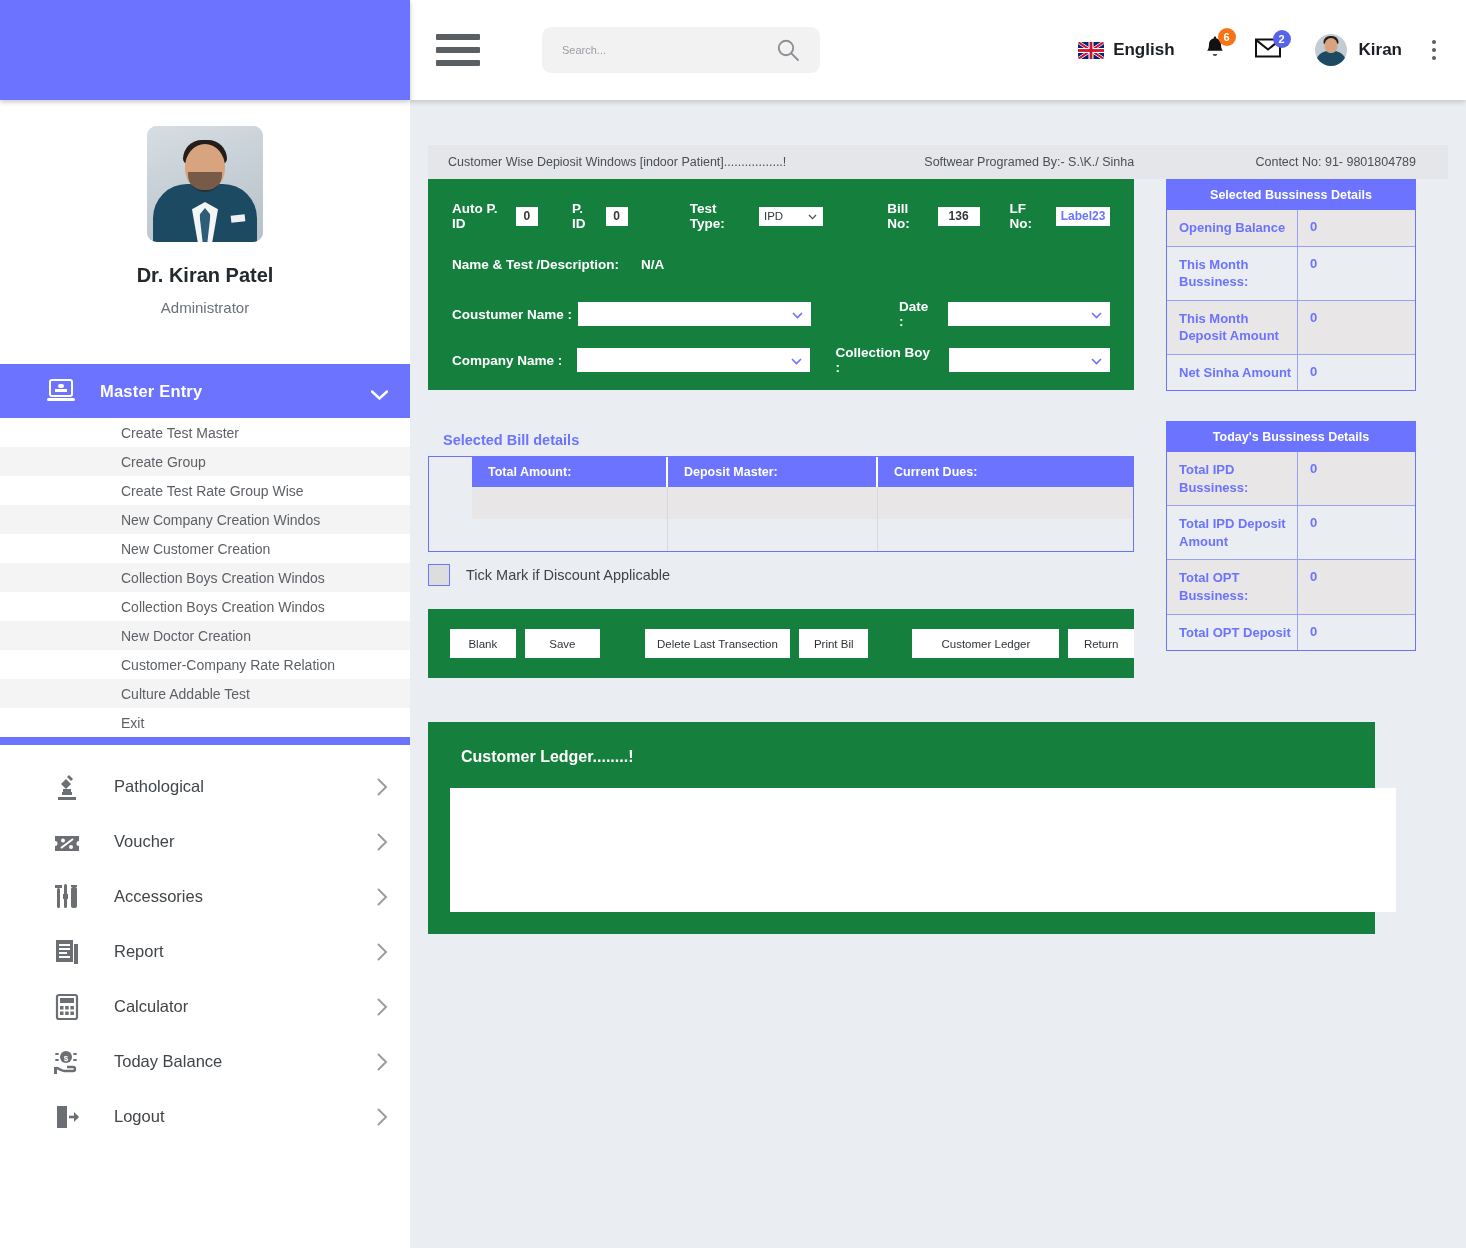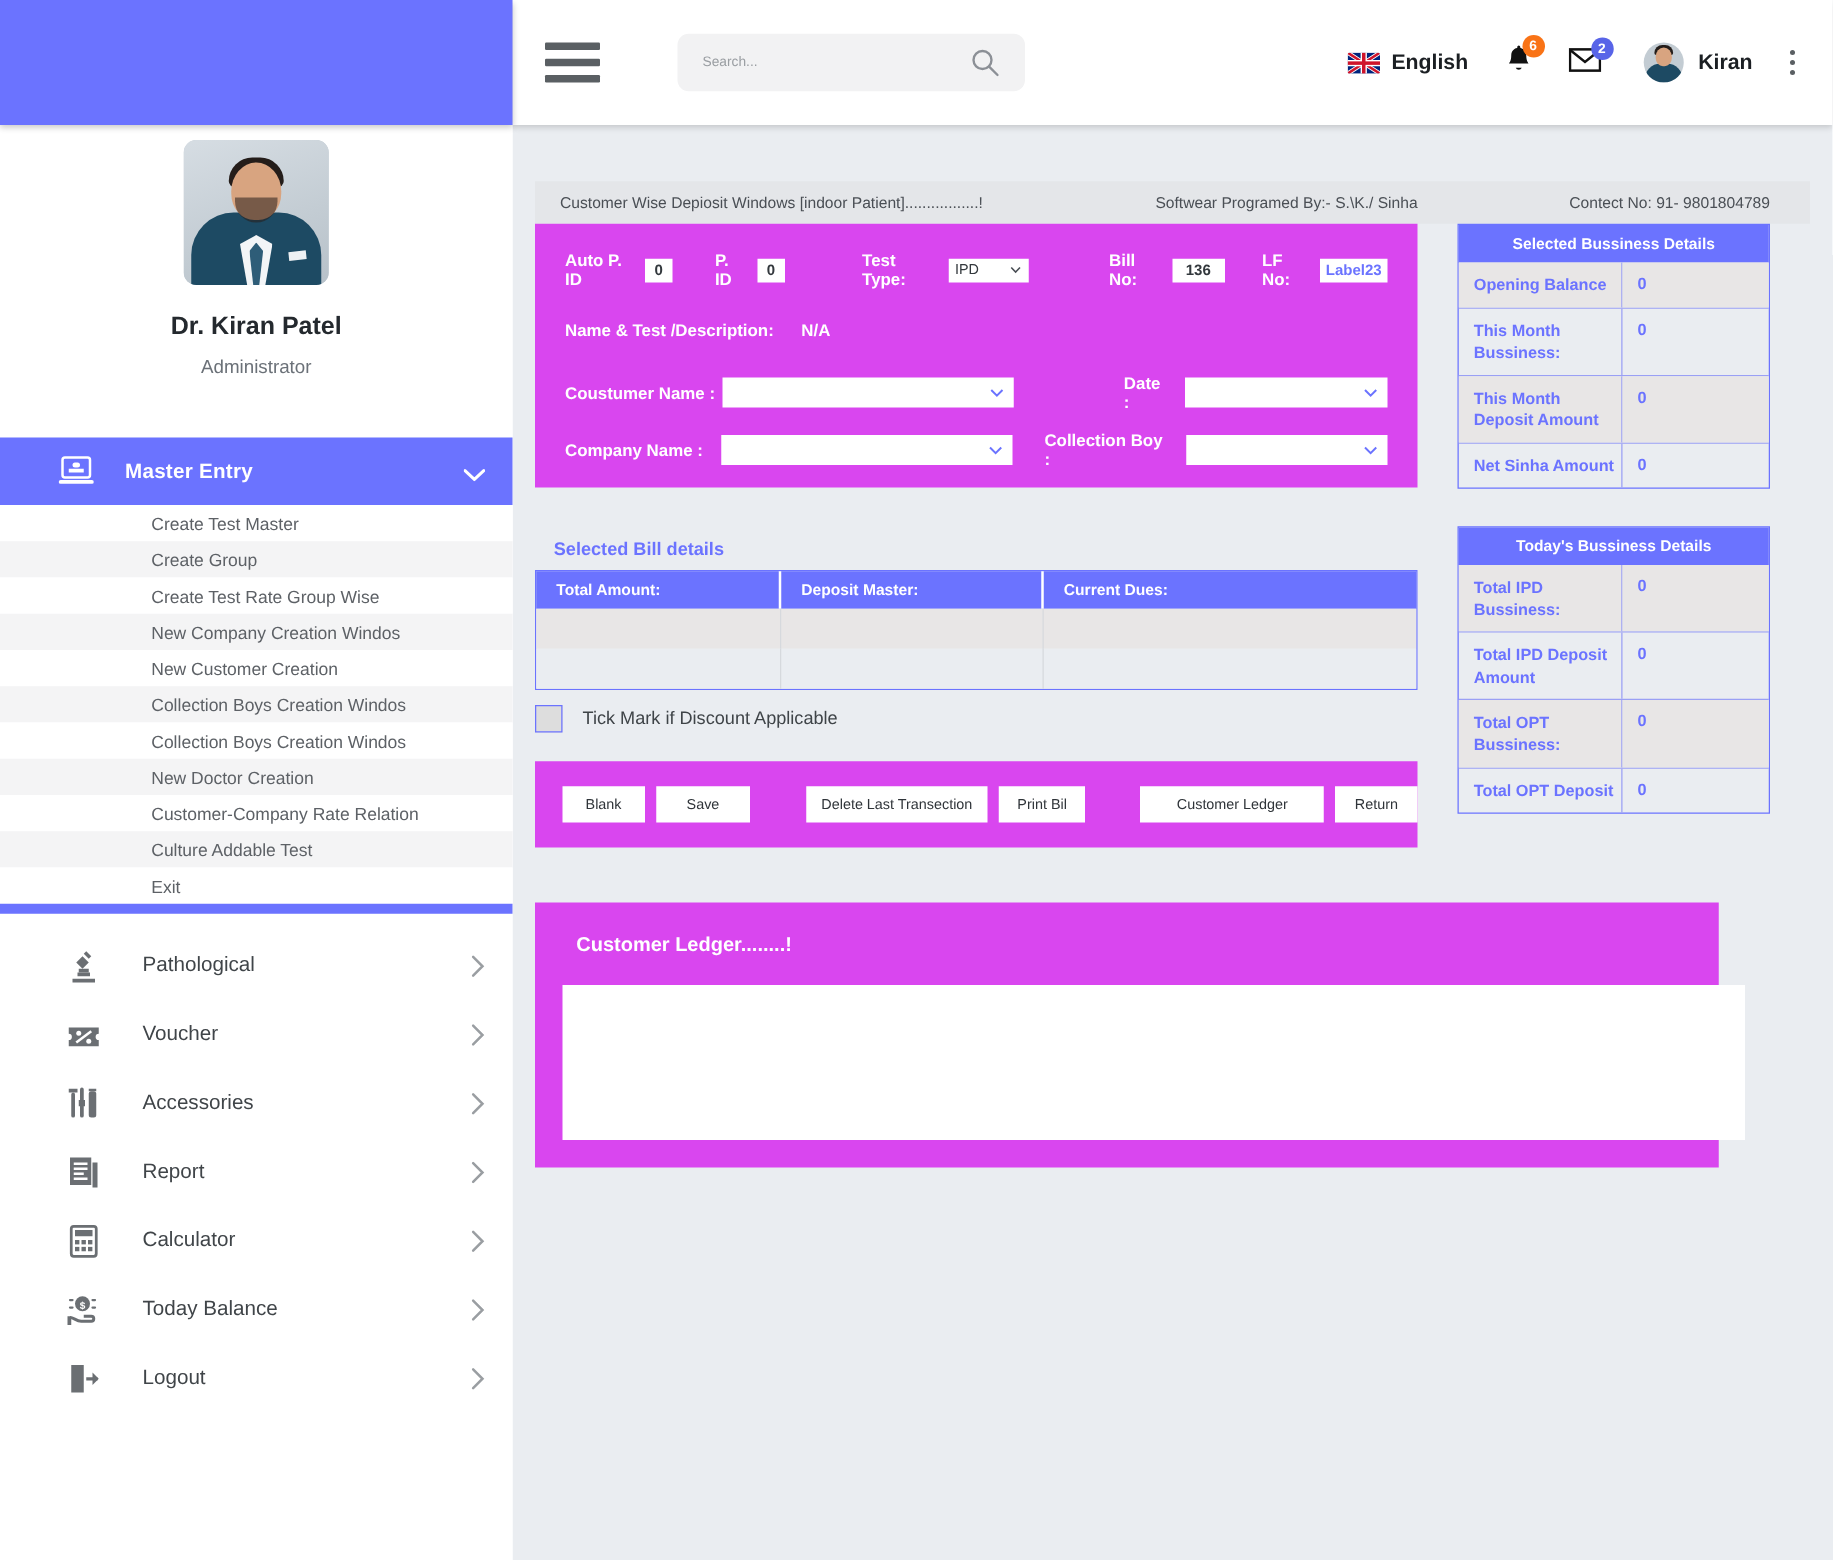--- a/index.html
+++ b/index.html
@@ -197,7 +197,7 @@
   .col-left { width: 706px; flex: 0 0 706px; margin-left: 0; }
   .col-right { margin-left: 32px; width: 250px; flex: 0 0 250px; }
 
-  .panel-blue { background: #d946ef; }
+  .panel-blue { background: #15803d; }
 
   .basic-panel { width: 706px; height: 211px; padding: 22px 24px 0 24px; }
   .frow { display: flex; align-items: center; }

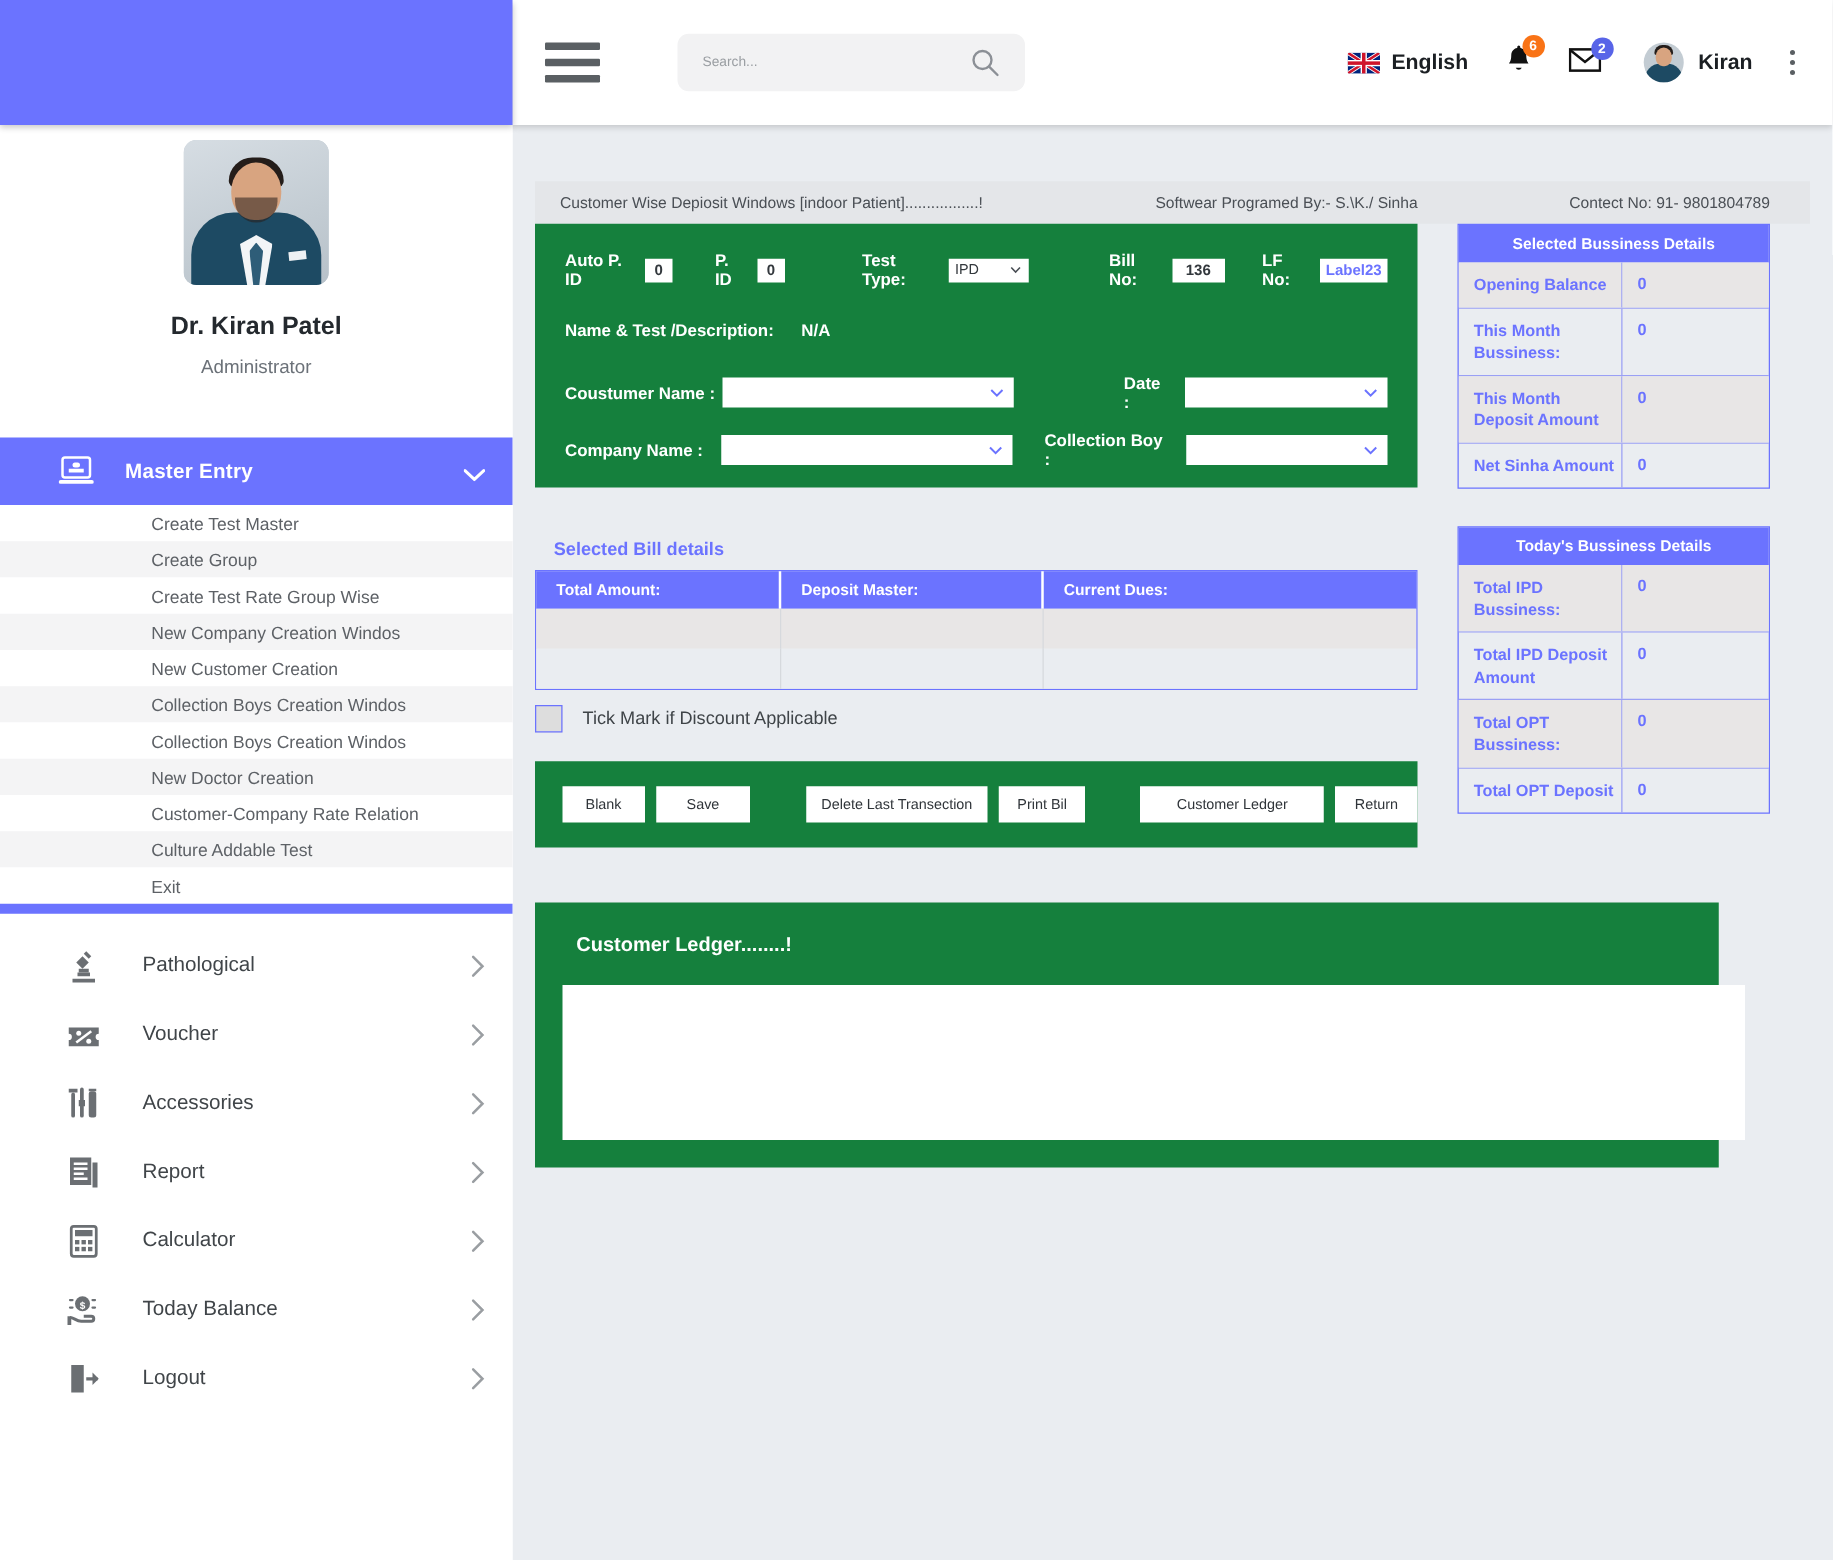--- a/index.html
+++ b/index.html
@@ -23,7 +23,7 @@
     background: #6B73FF;
     box-shadow: 0 2px 5px rgba(0,0,0,0.22);
   }
-  .profile { padding-top: 12px; text-align: center; }
+  .profile { padding-top: 26px; text-align: center; }
   .avatar-large {
     width: 116px; height: 116px;
     margin: 0 auto;

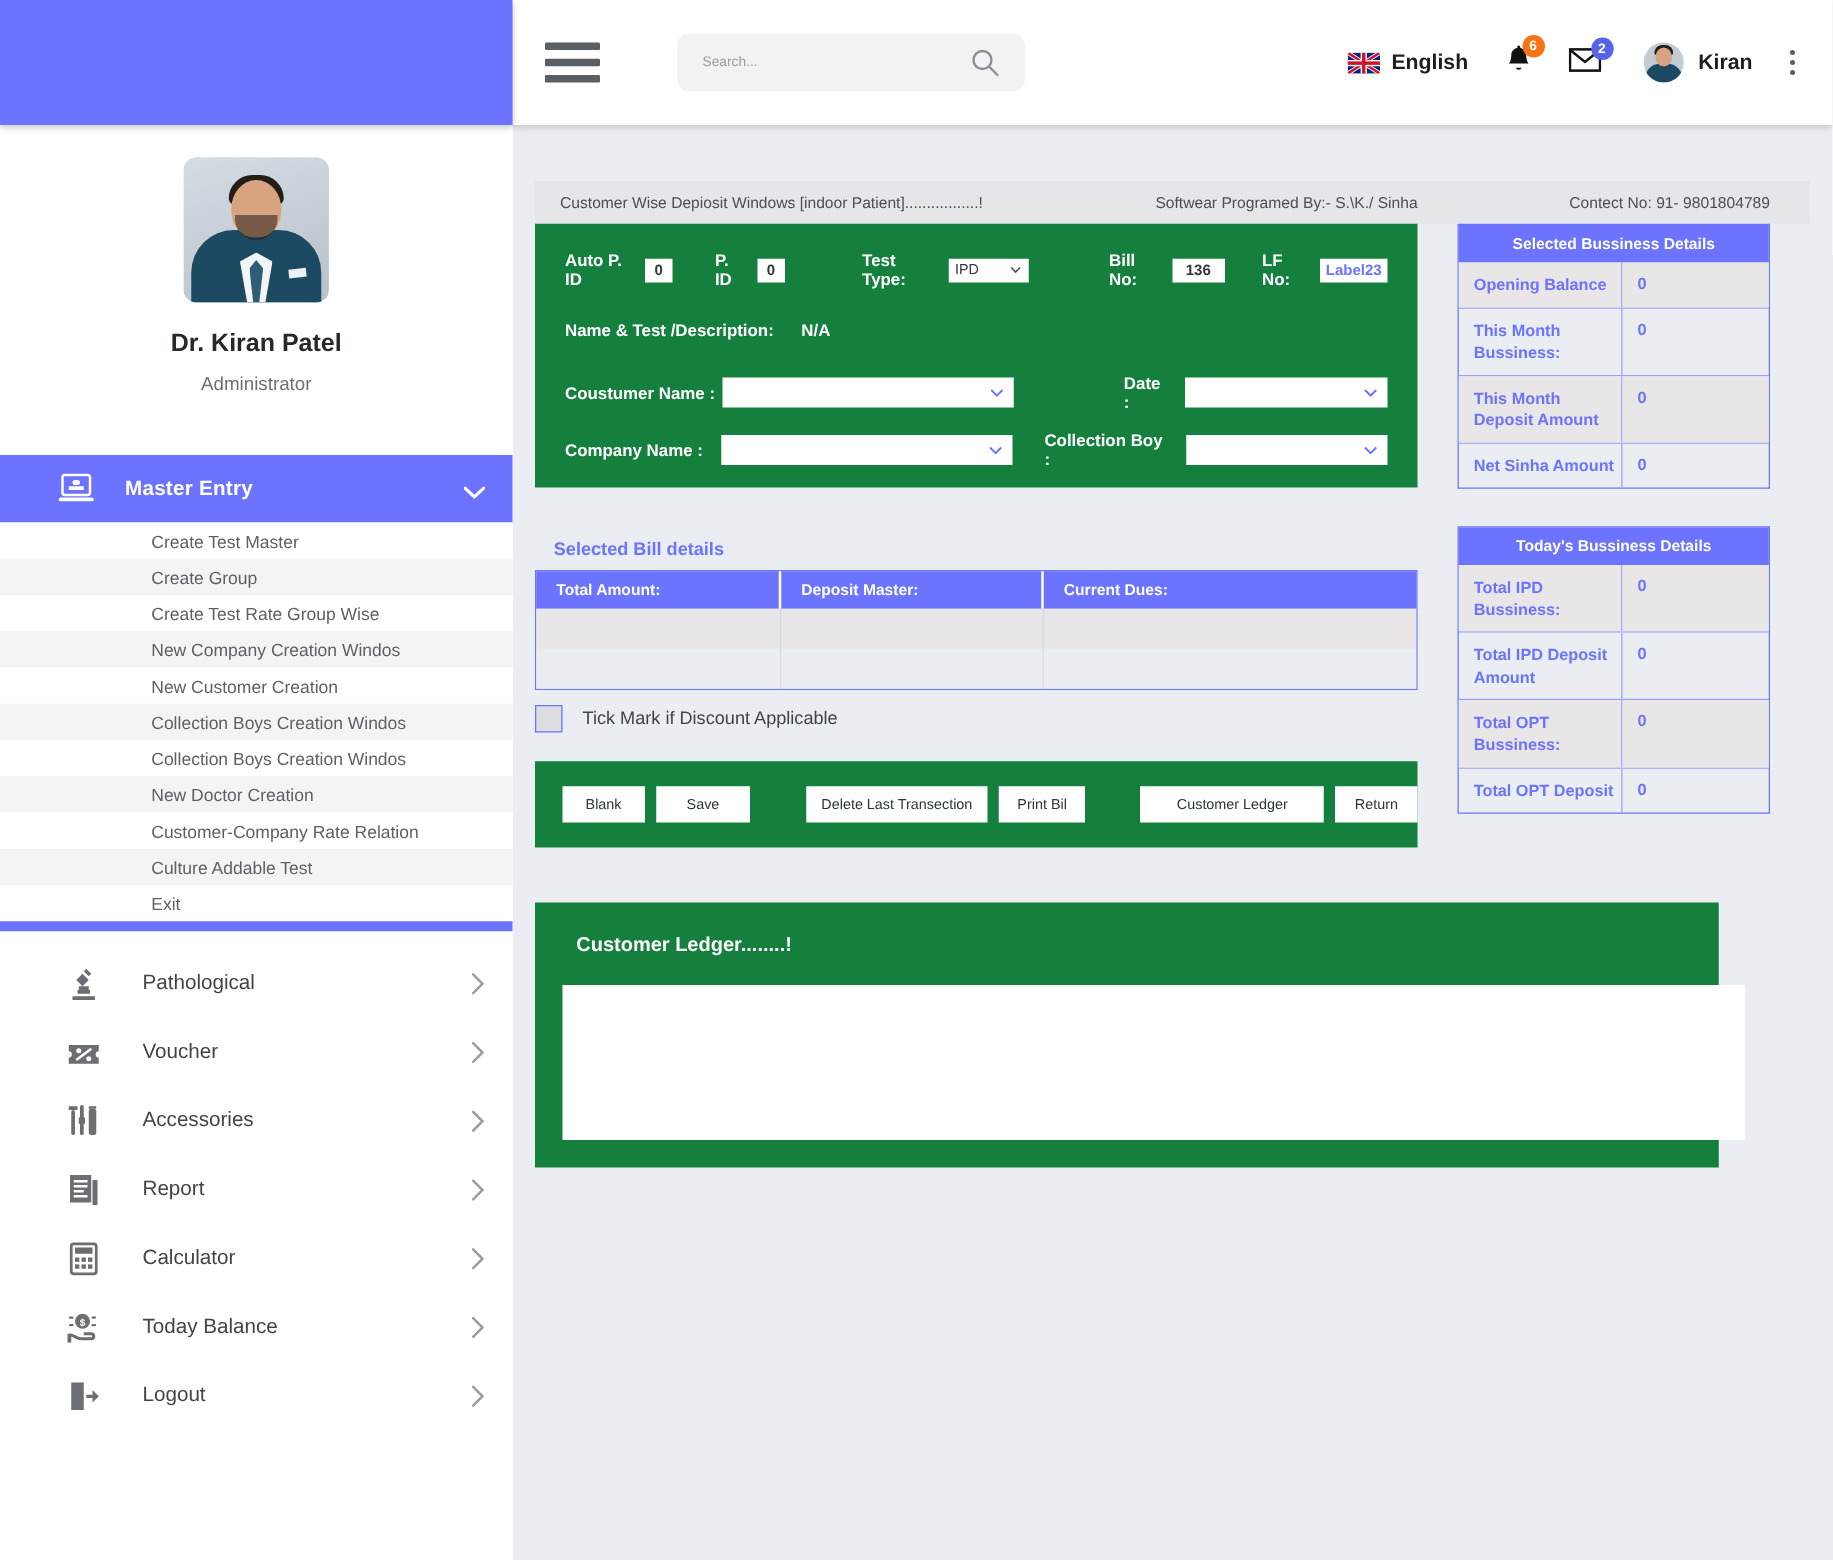--- a/index.html
+++ b/index.html
@@ -229,7 +229,7 @@
   .lbl-comp { width: 127px; }
 
   
-  .bill-table { width: 706px; border: 1px solid #6B73FF; }
+  .bill-table { width: 706px; border: 1px solid #6B73FF; padding-left: 43px; }
   .bt-head { display: flex; height: 30px; background: #6B73FF; }
   .bt-head div {
     font-size: 12.5px; font-weight: bold; color: #fff;

